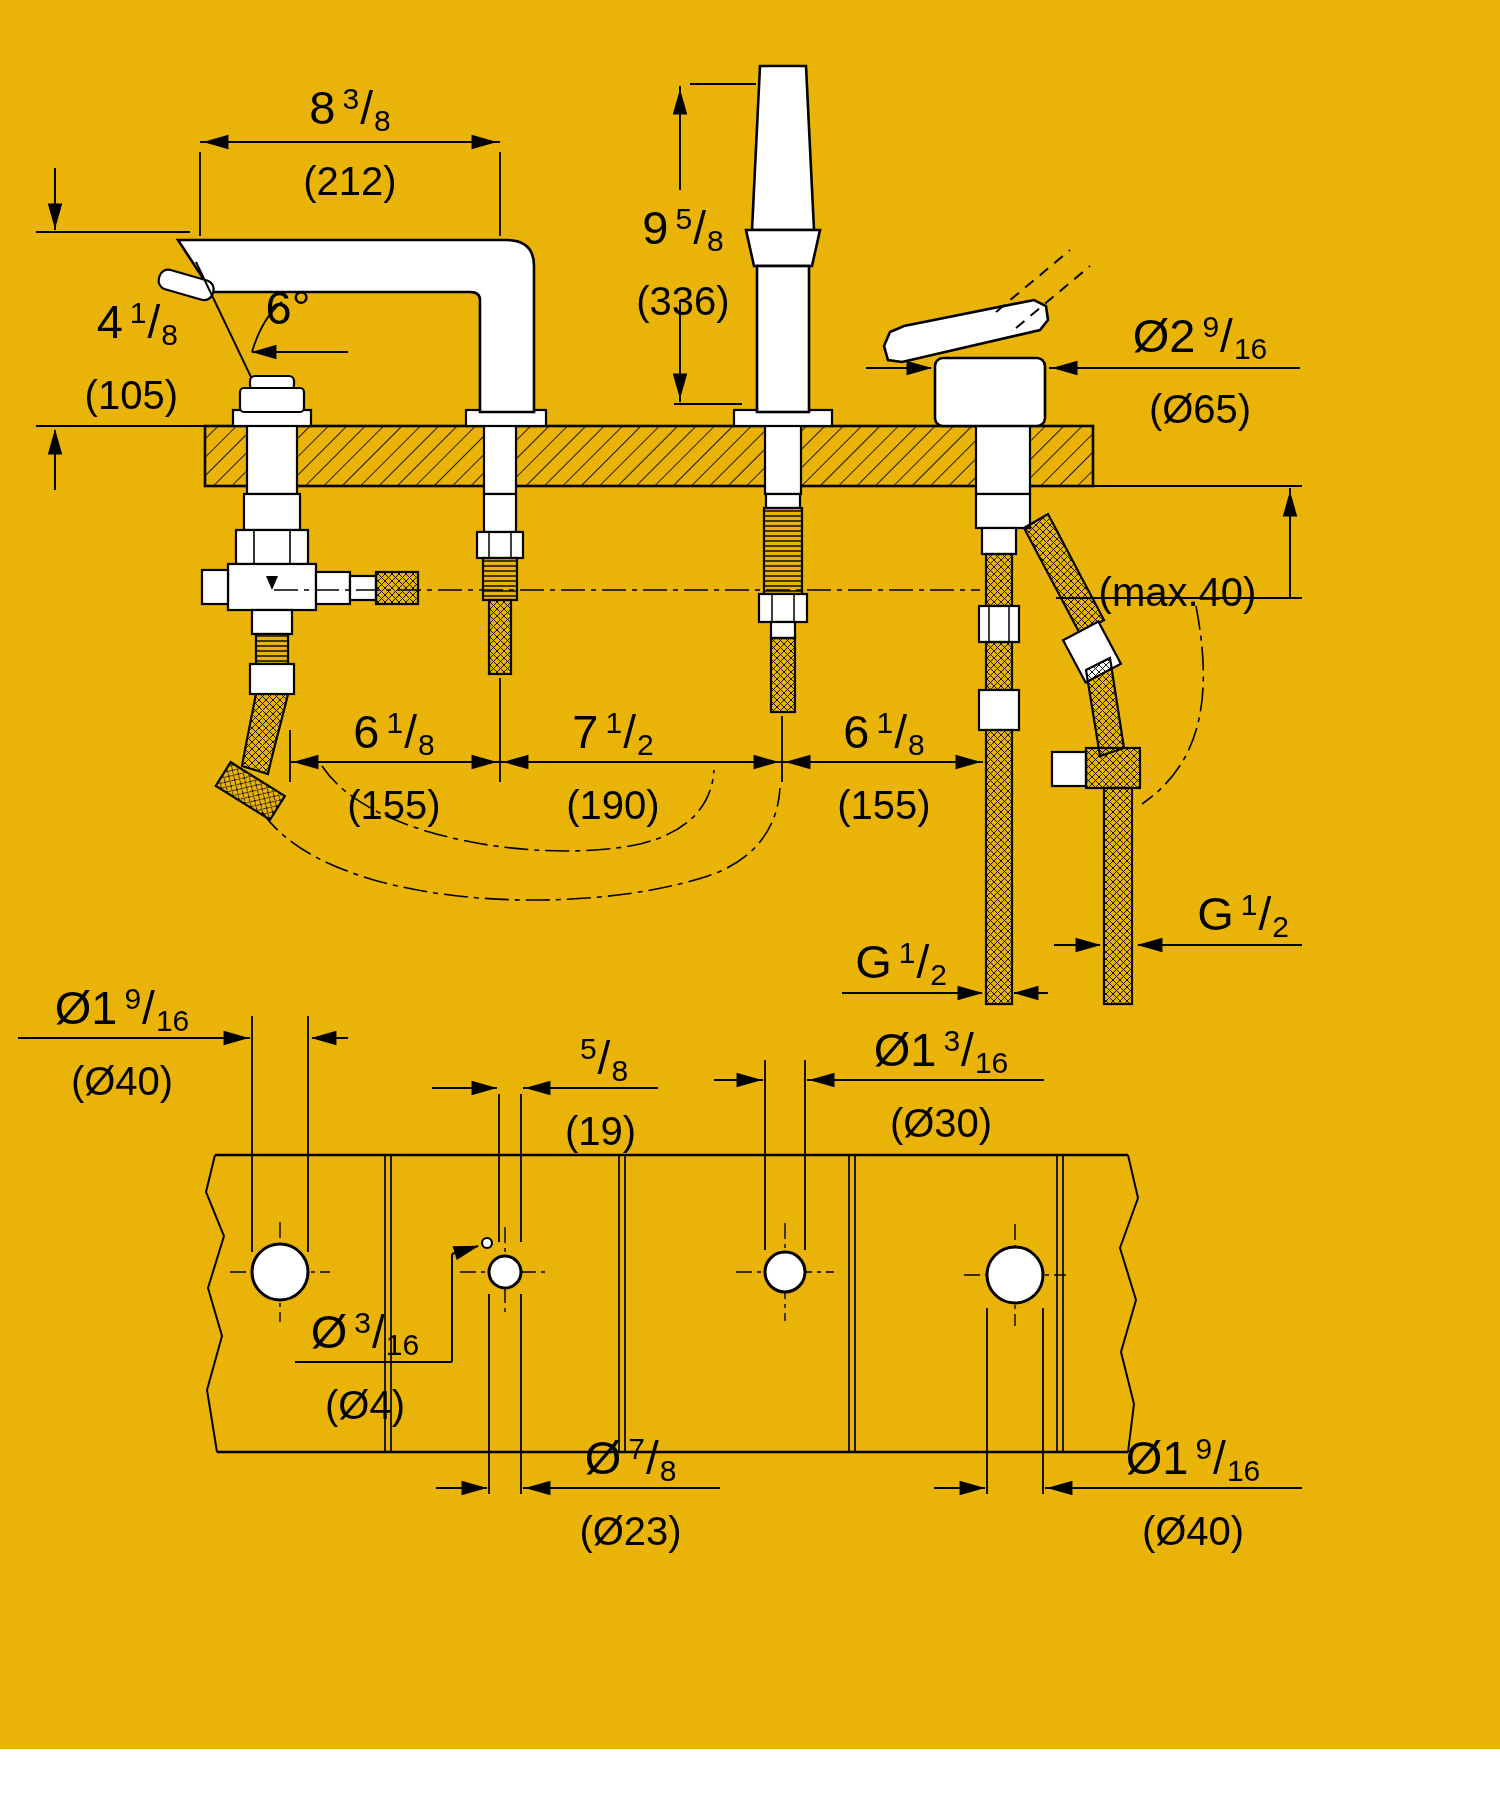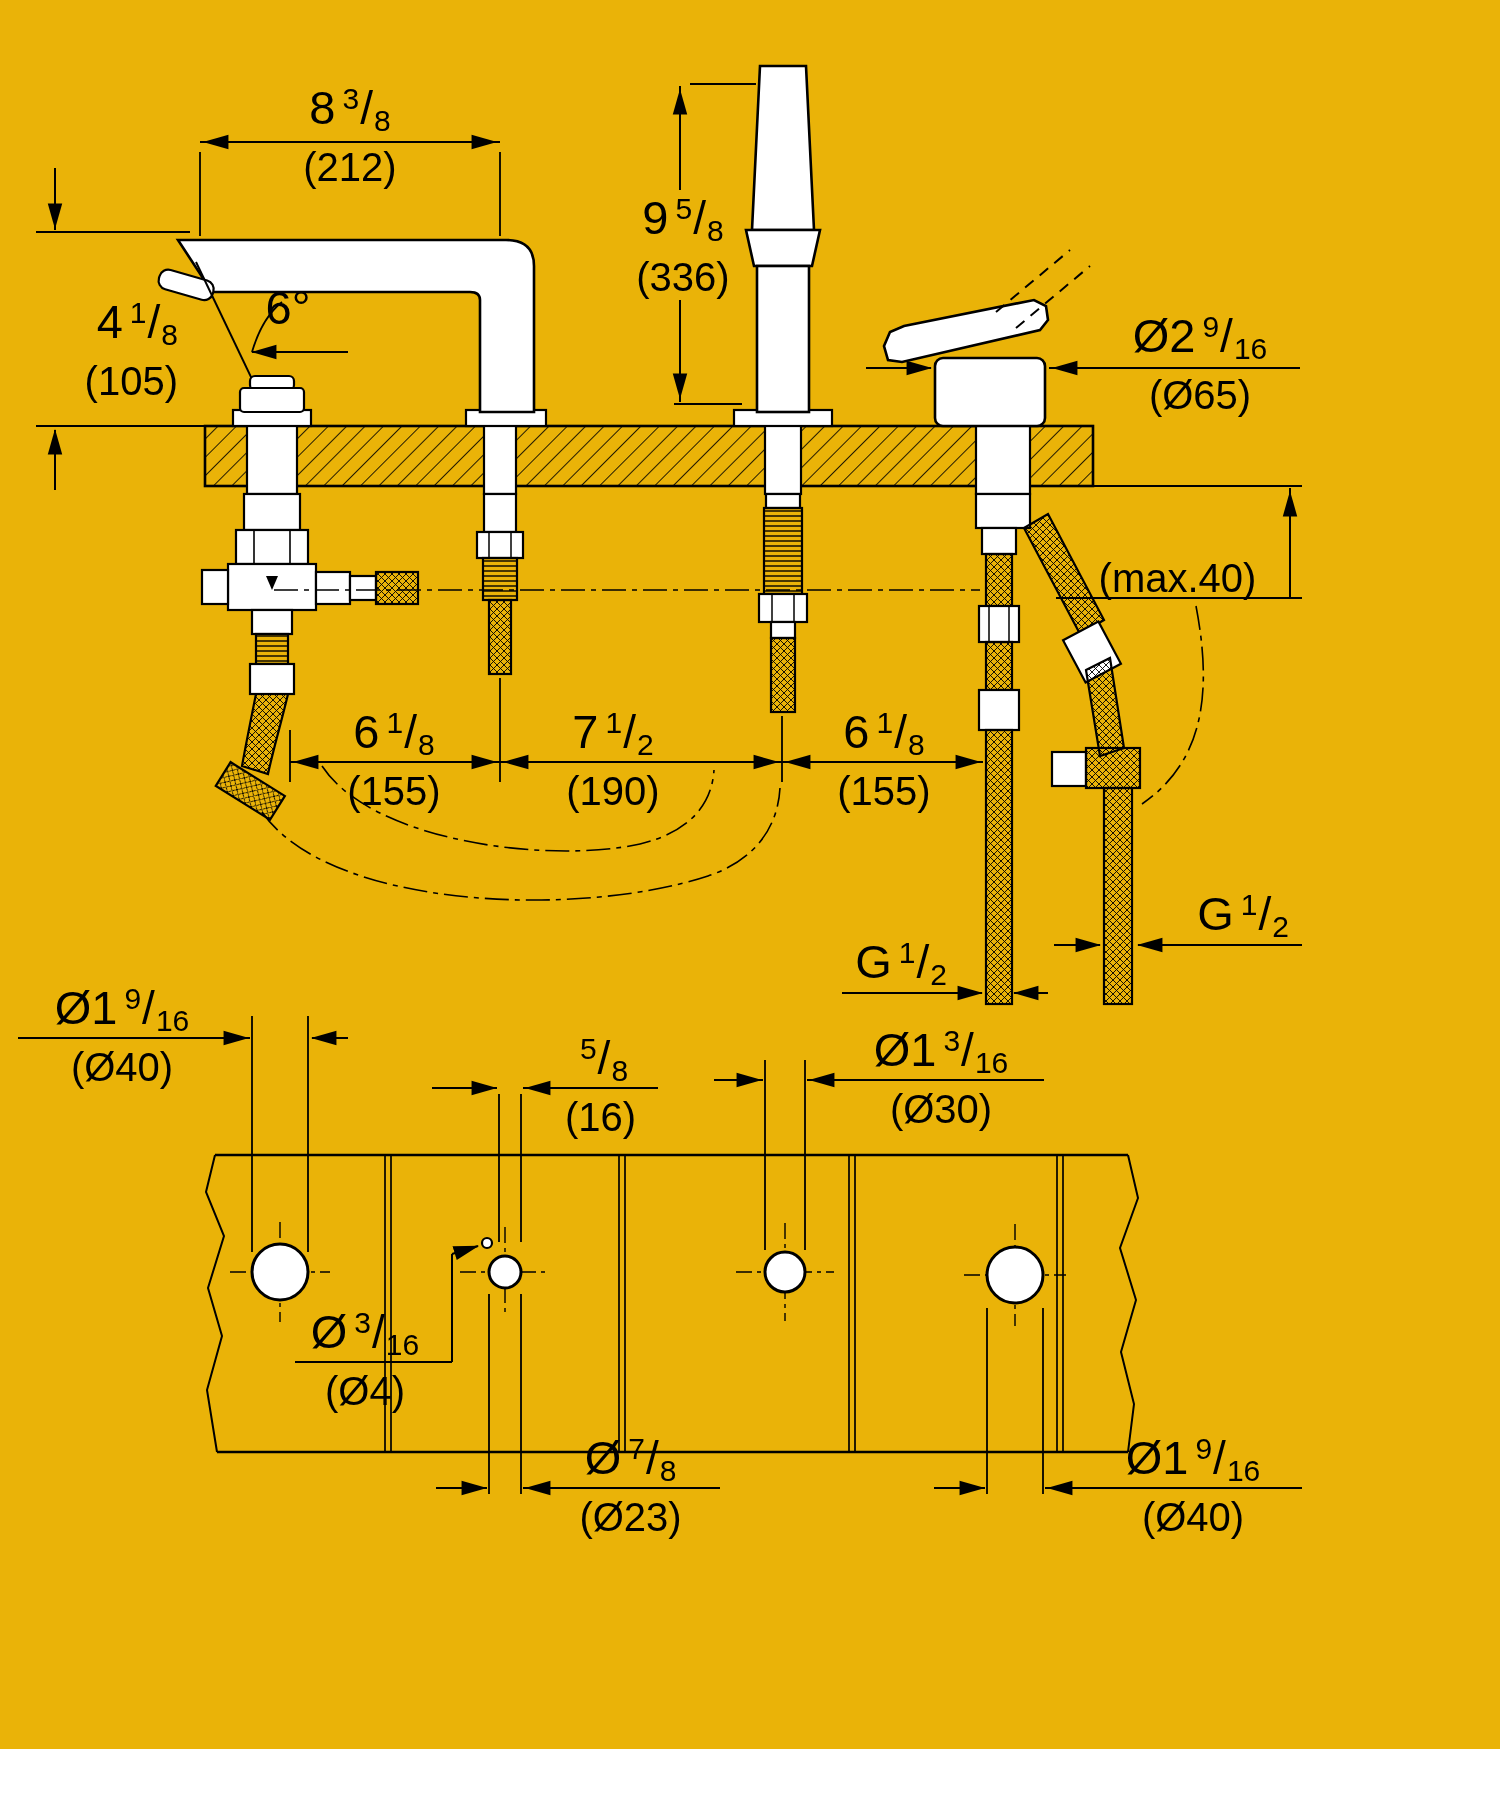--- a/index.html
+++ b/index.html
@@ -14,7 +14,7 @@
   .den{display:inline-block;font-size:30px;transform:translateY(7px)}
   .slash{display:inline-block;font-size:46px;margin:0 1px}
   .slash::before{content:"/"}
-  .metric{font-size:40px;line-height:1;margin-top:16px;white-space:nowrap}
+  .metric{font-size:40px;line-height:1;margin-top:30px;white-space:nowrap}
 </style>
 </head>
 <body>

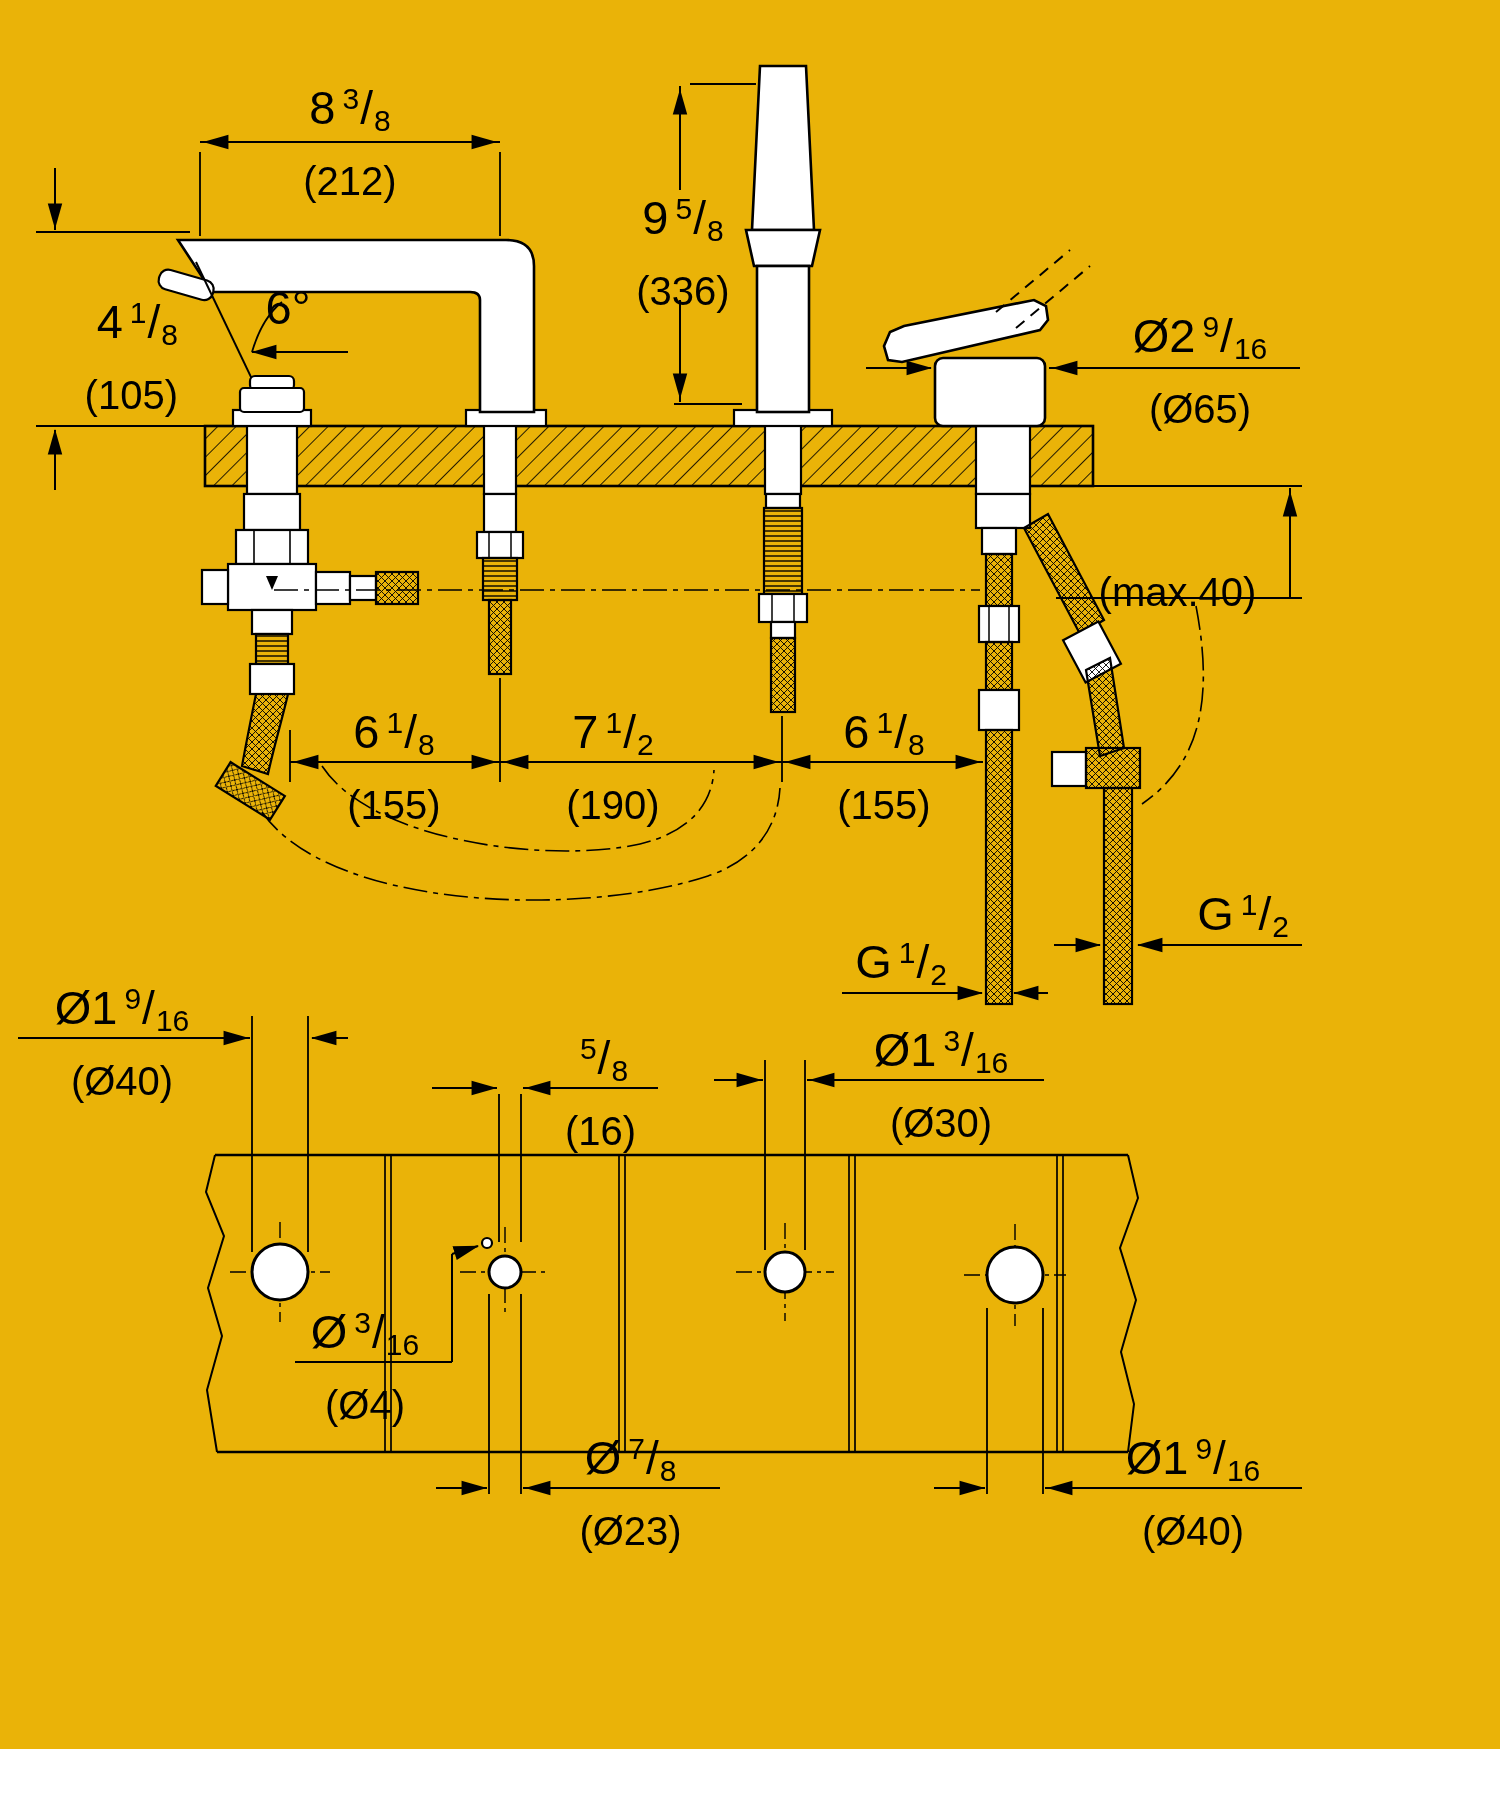--- a/index.html
+++ b/index.html
@@ -302,7 +302,7 @@
   <div class="metric">(105)</div>
 </div>
 
-<div class="dim" style="left:583px;top:194px;width:200px">
+<div class="dim" style="left:583px;top:204px;width:200px">
   <div class="fracline"><span>9</span><span class="num">5</span><span class="slash"></span><span class="den">8</span></div>
   <div class="metric">(336)</div>
 </div>

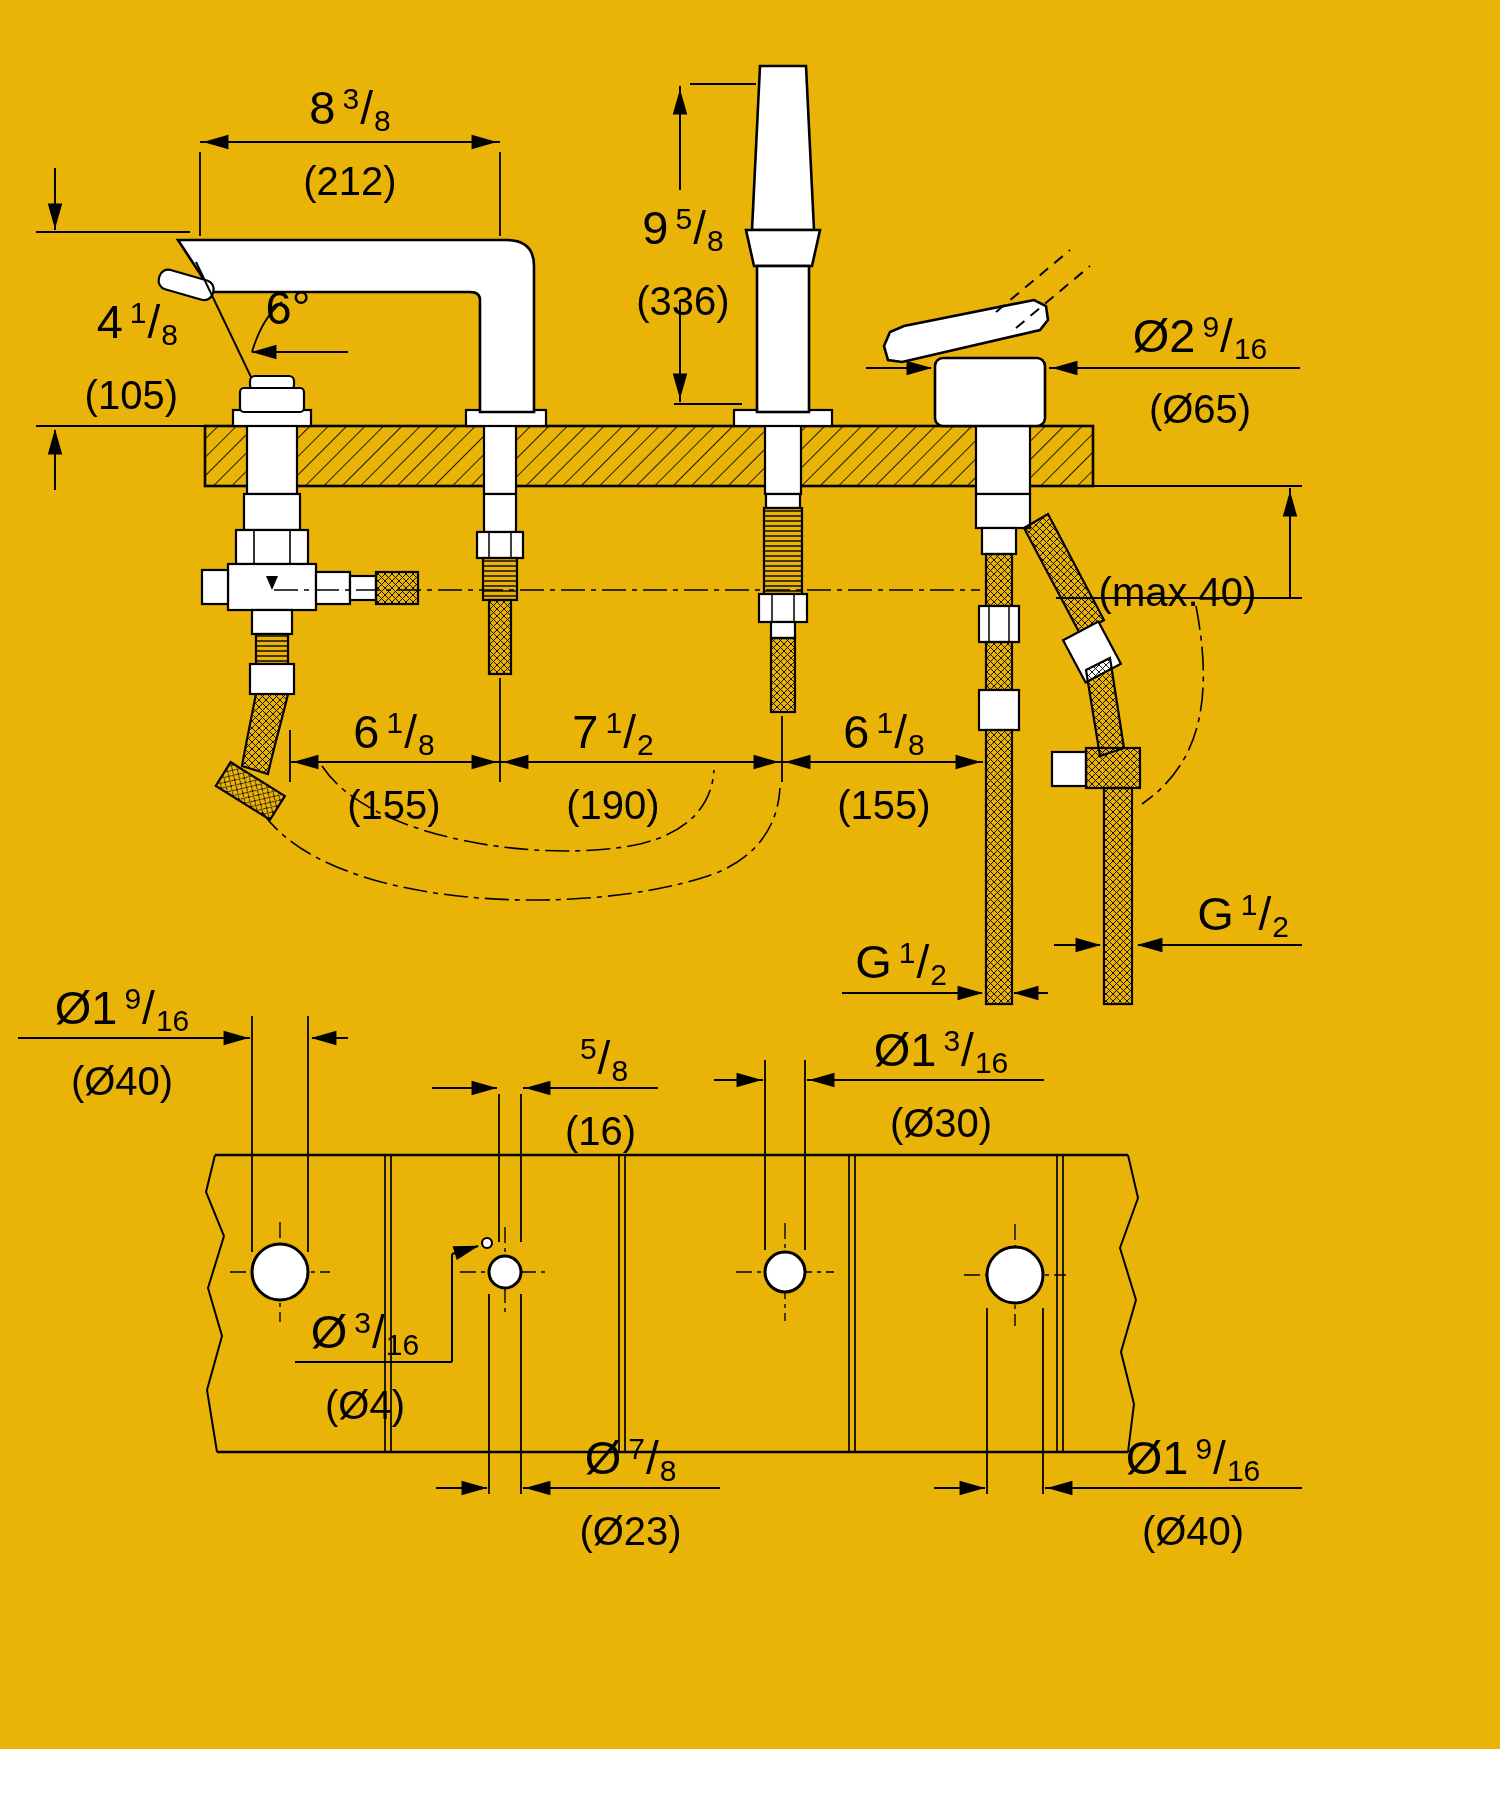--- a/index.html
+++ b/index.html
@@ -346,7 +346,7 @@
 
 <div class="dim" style="left:543px;top:1034px;width:115px">
   <div class="fracline"><span></span><span class="num">5</span><span class="slash"></span><span class="den">8</span></div>
-  <div class="metric">(16)</div>
+  <div class="metric">(19)</div>
 </div>
 
 <div class="dim" style="left:836px;top:1026px;width:210px">

